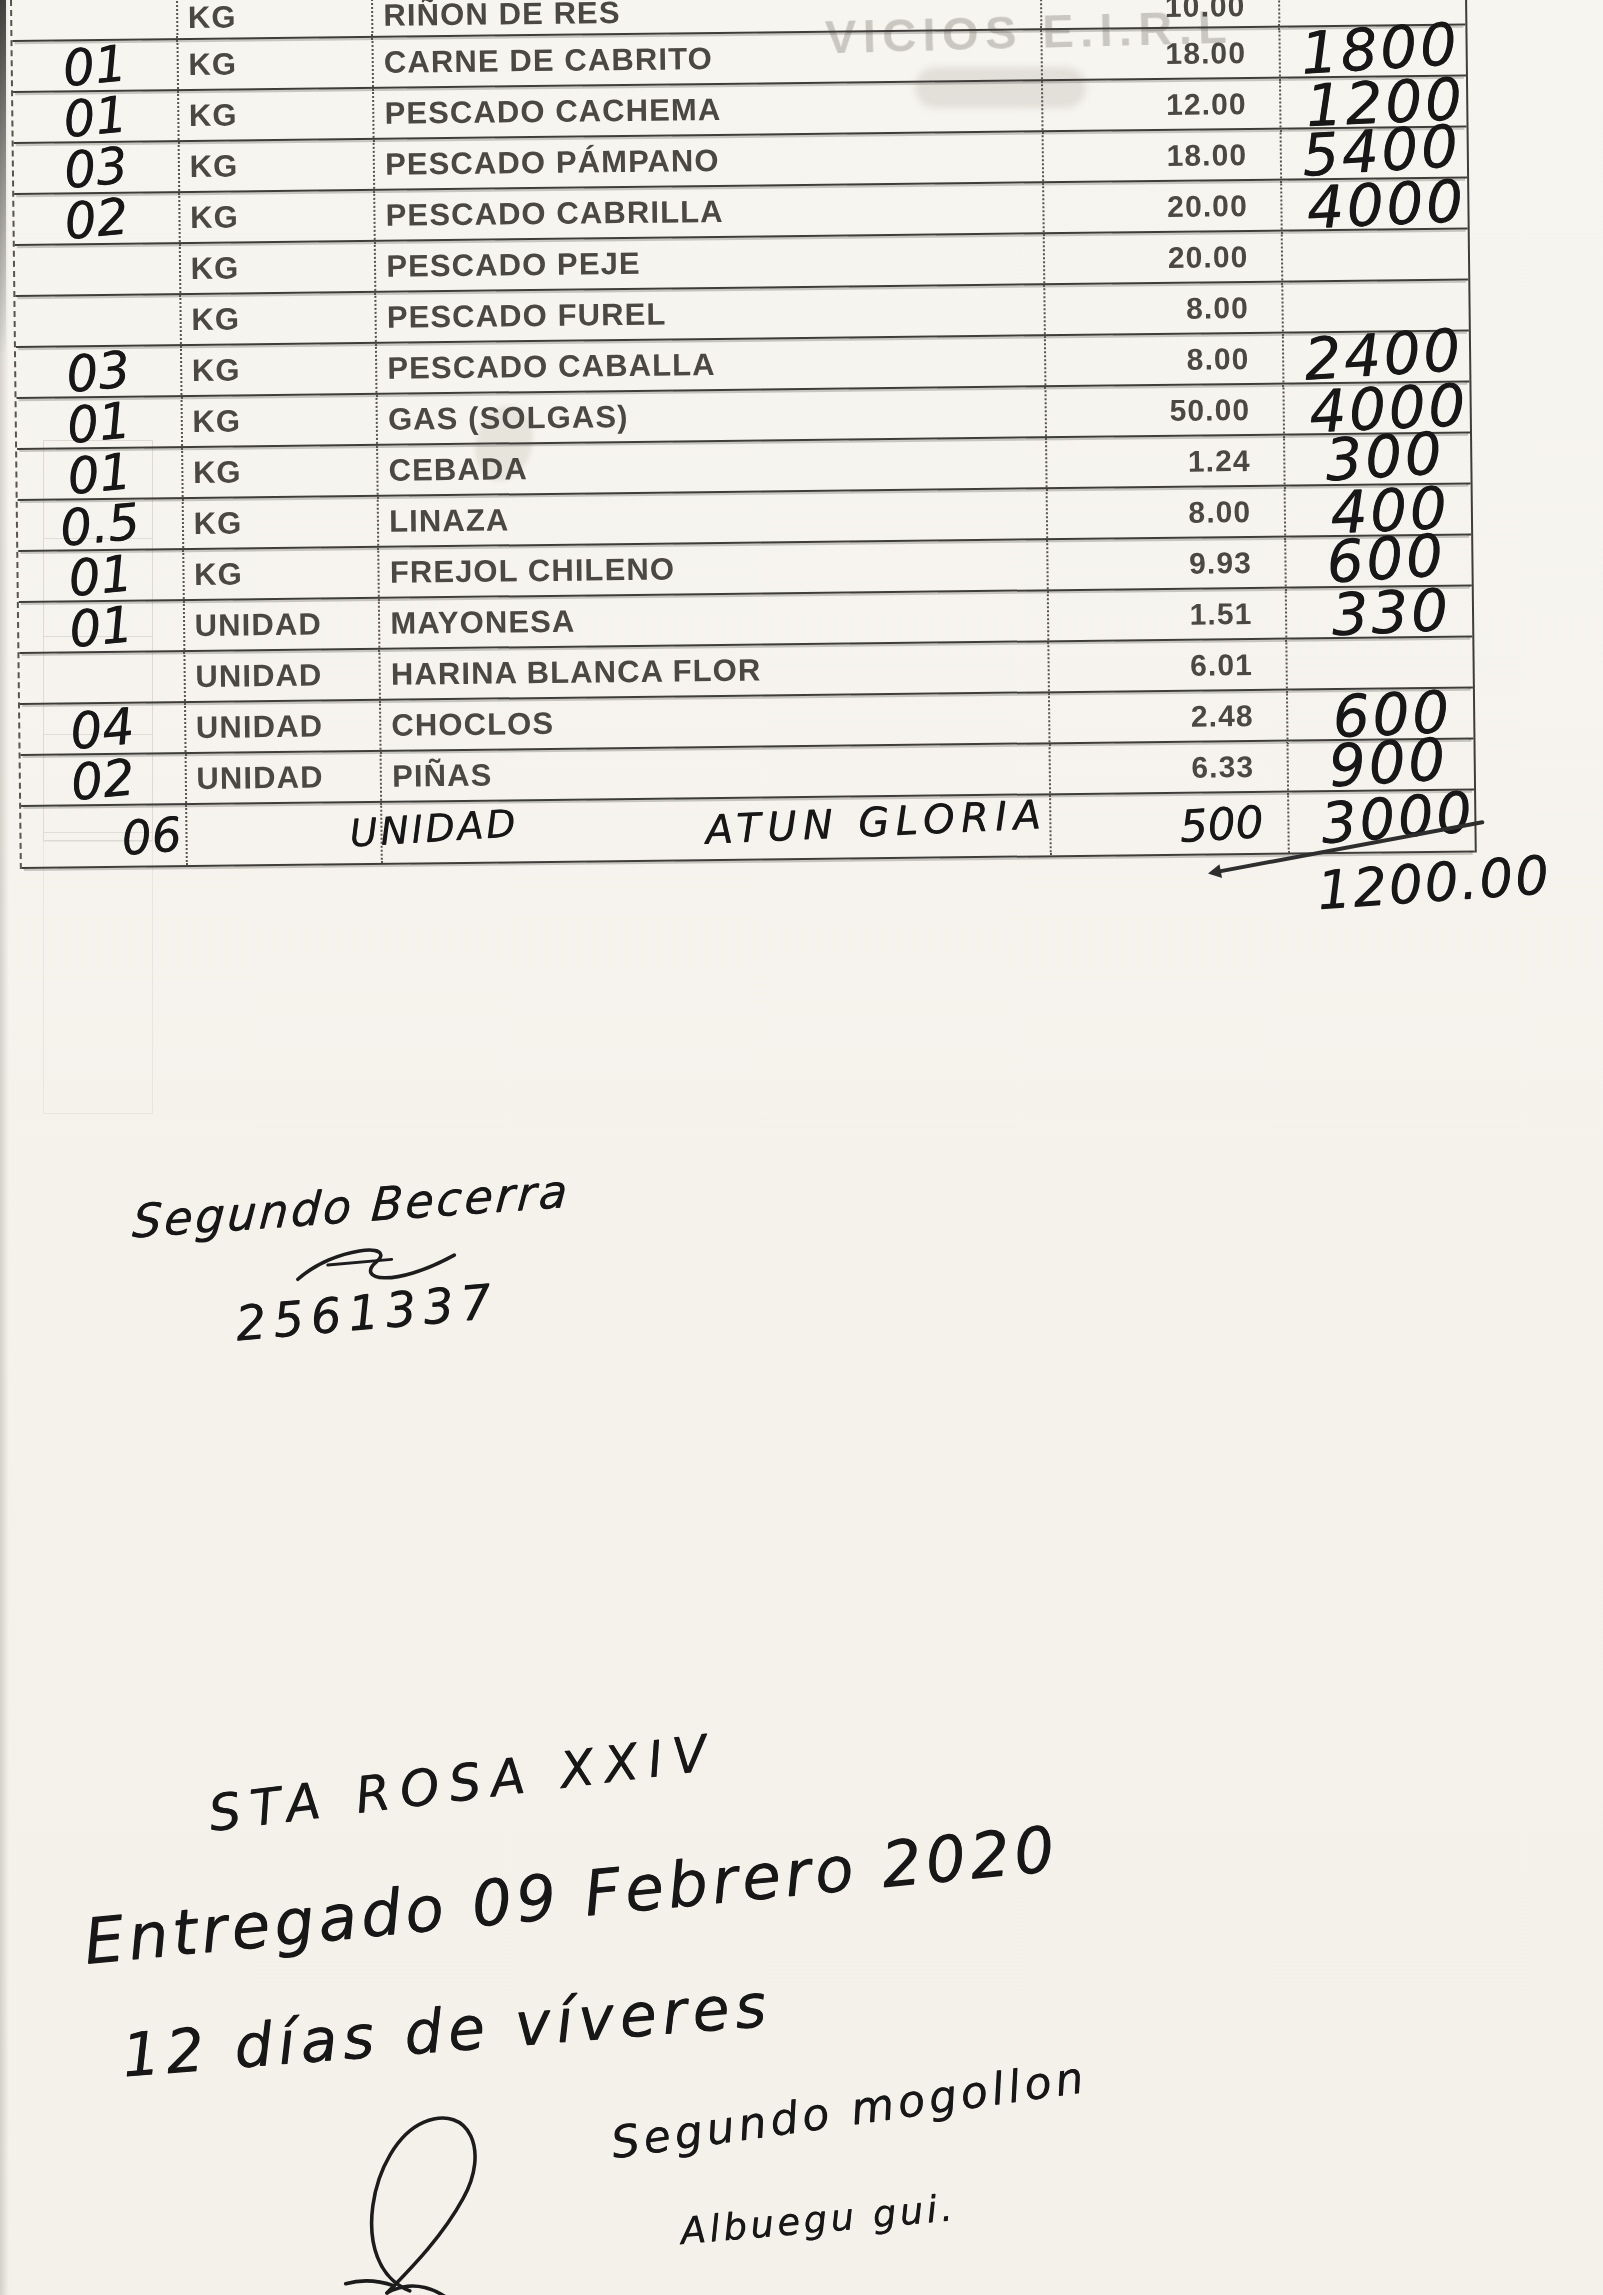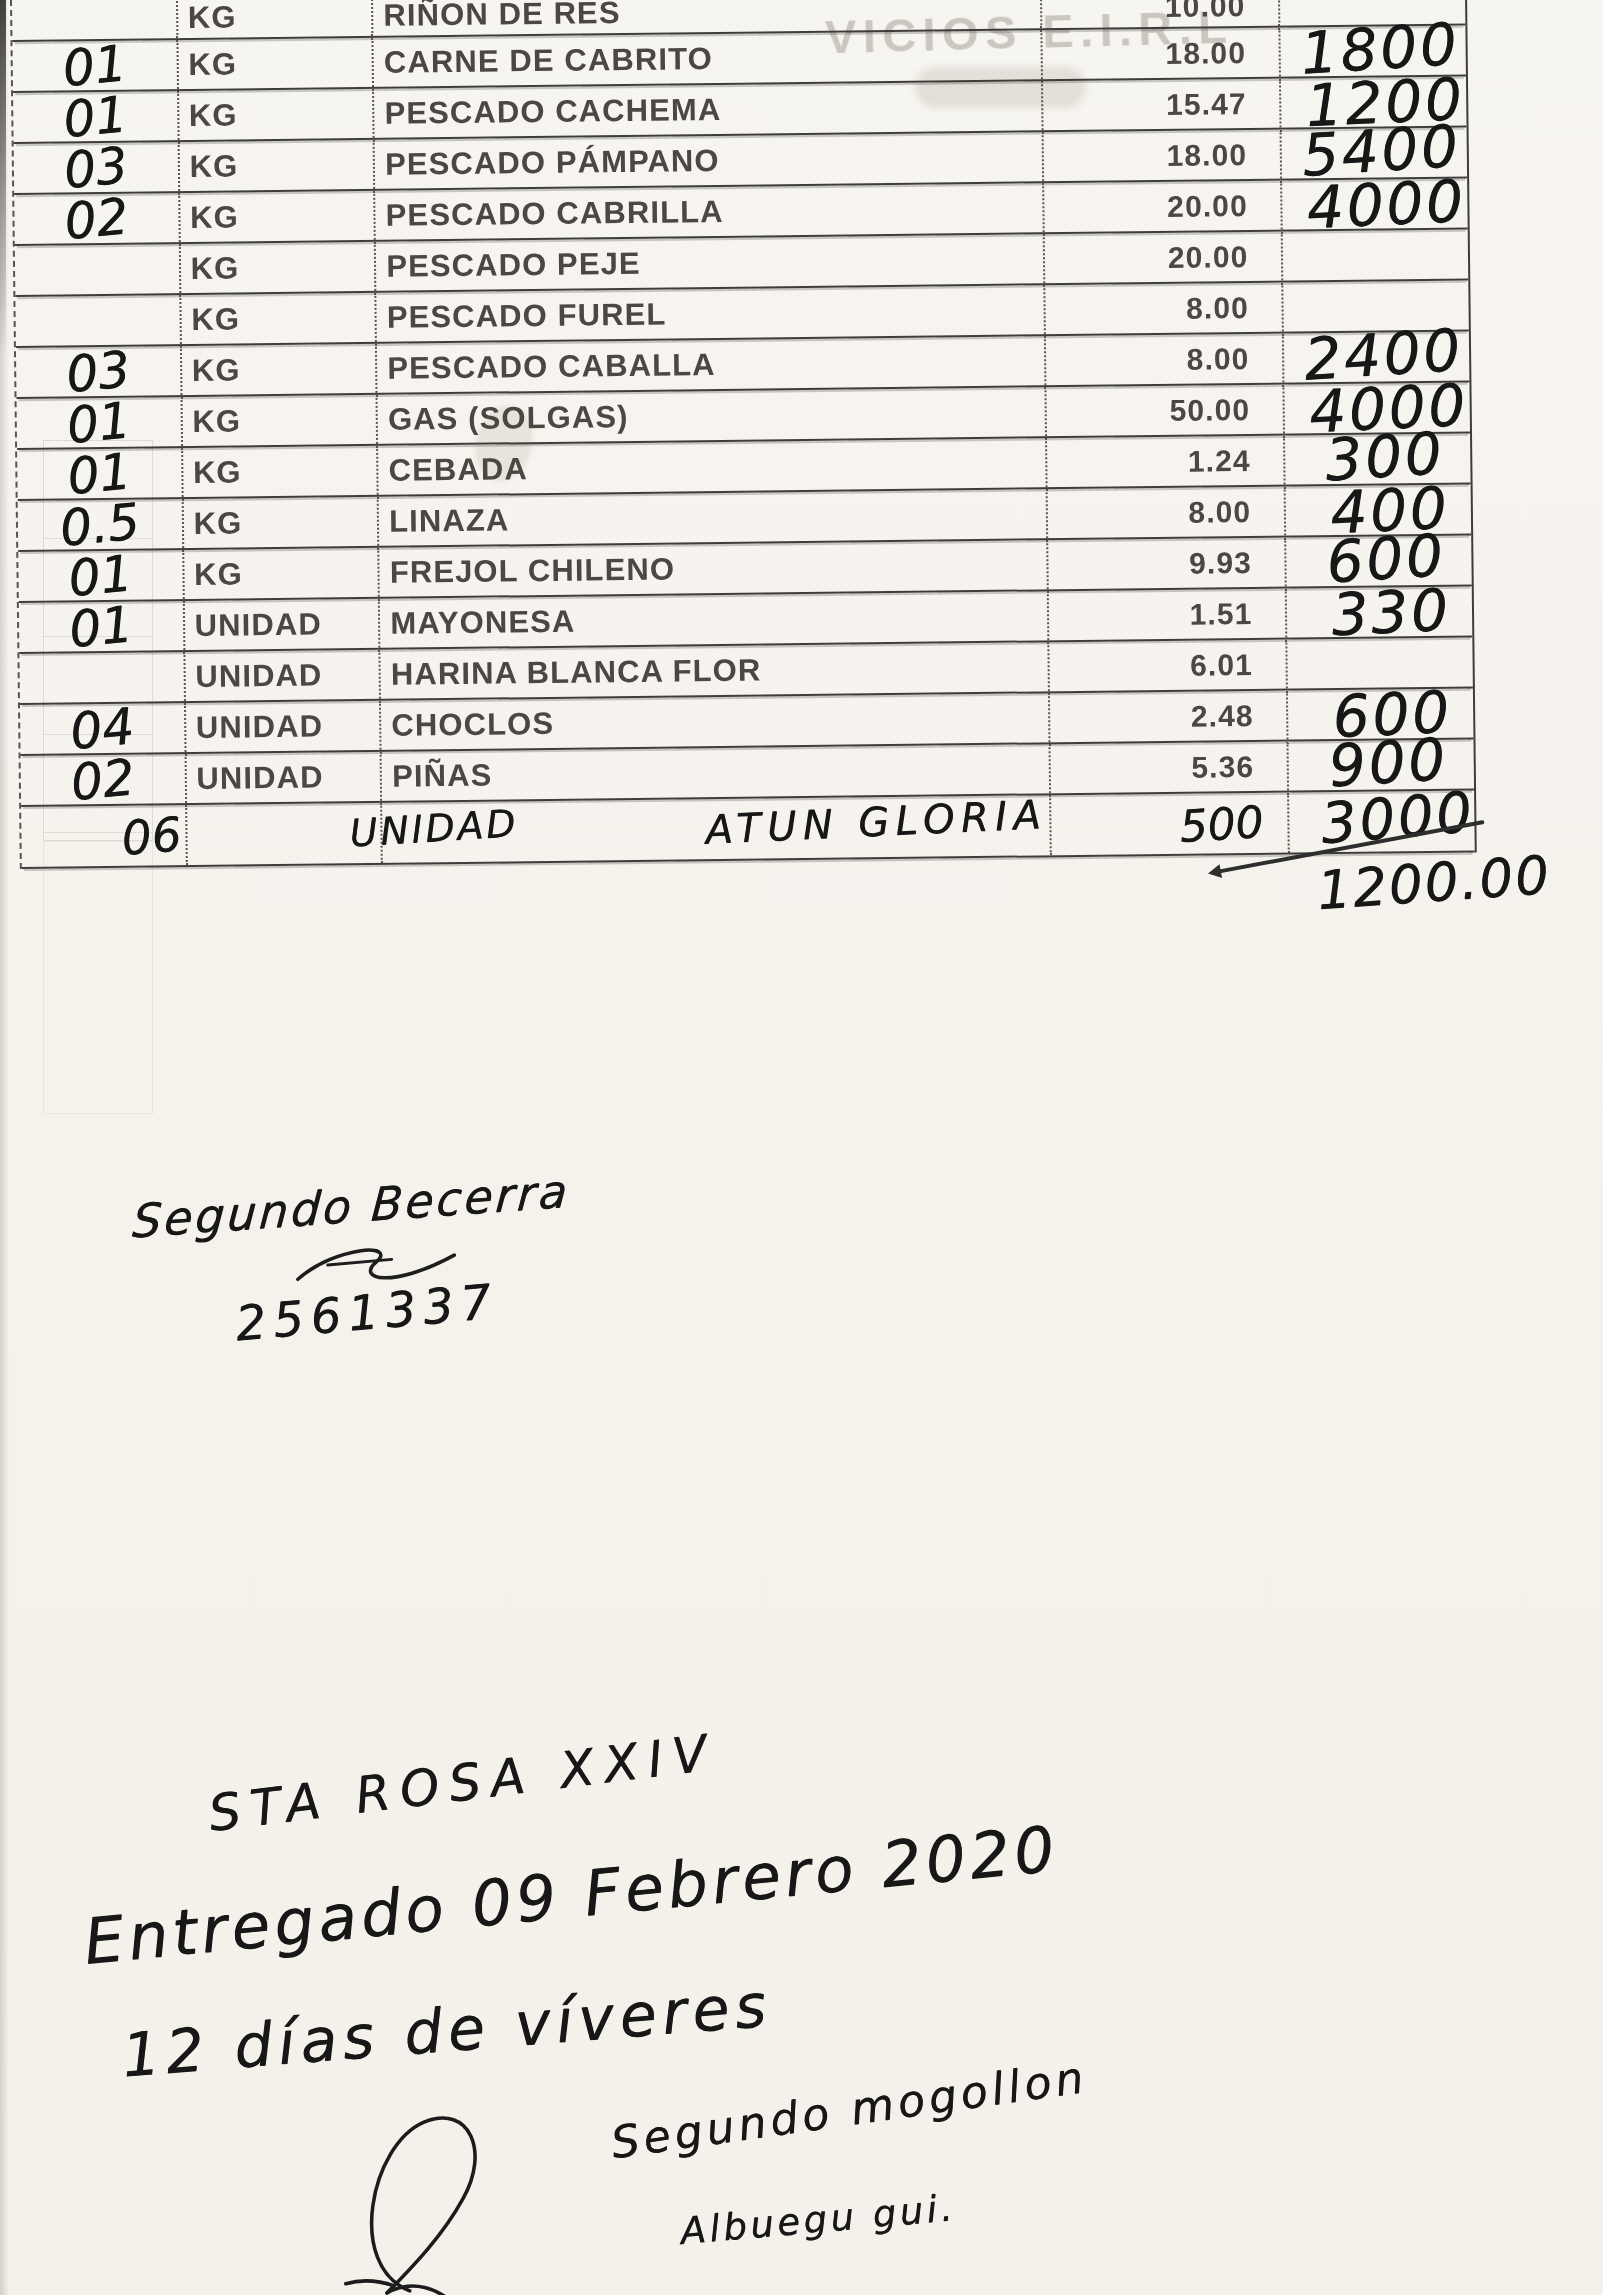--- a/index.html
+++ b/index.html
@@ -134,7 +134,7 @@
         <span class="pt">PESCADO CACHEMA</span>
       </div>
       <div class="cell c-price">
-        <span class="pt">15.47</span>
+        <span class="pt">12.00</span>
       </div>
       <div class="cell c-total">
         <span class="hw hw-total">1200</span>

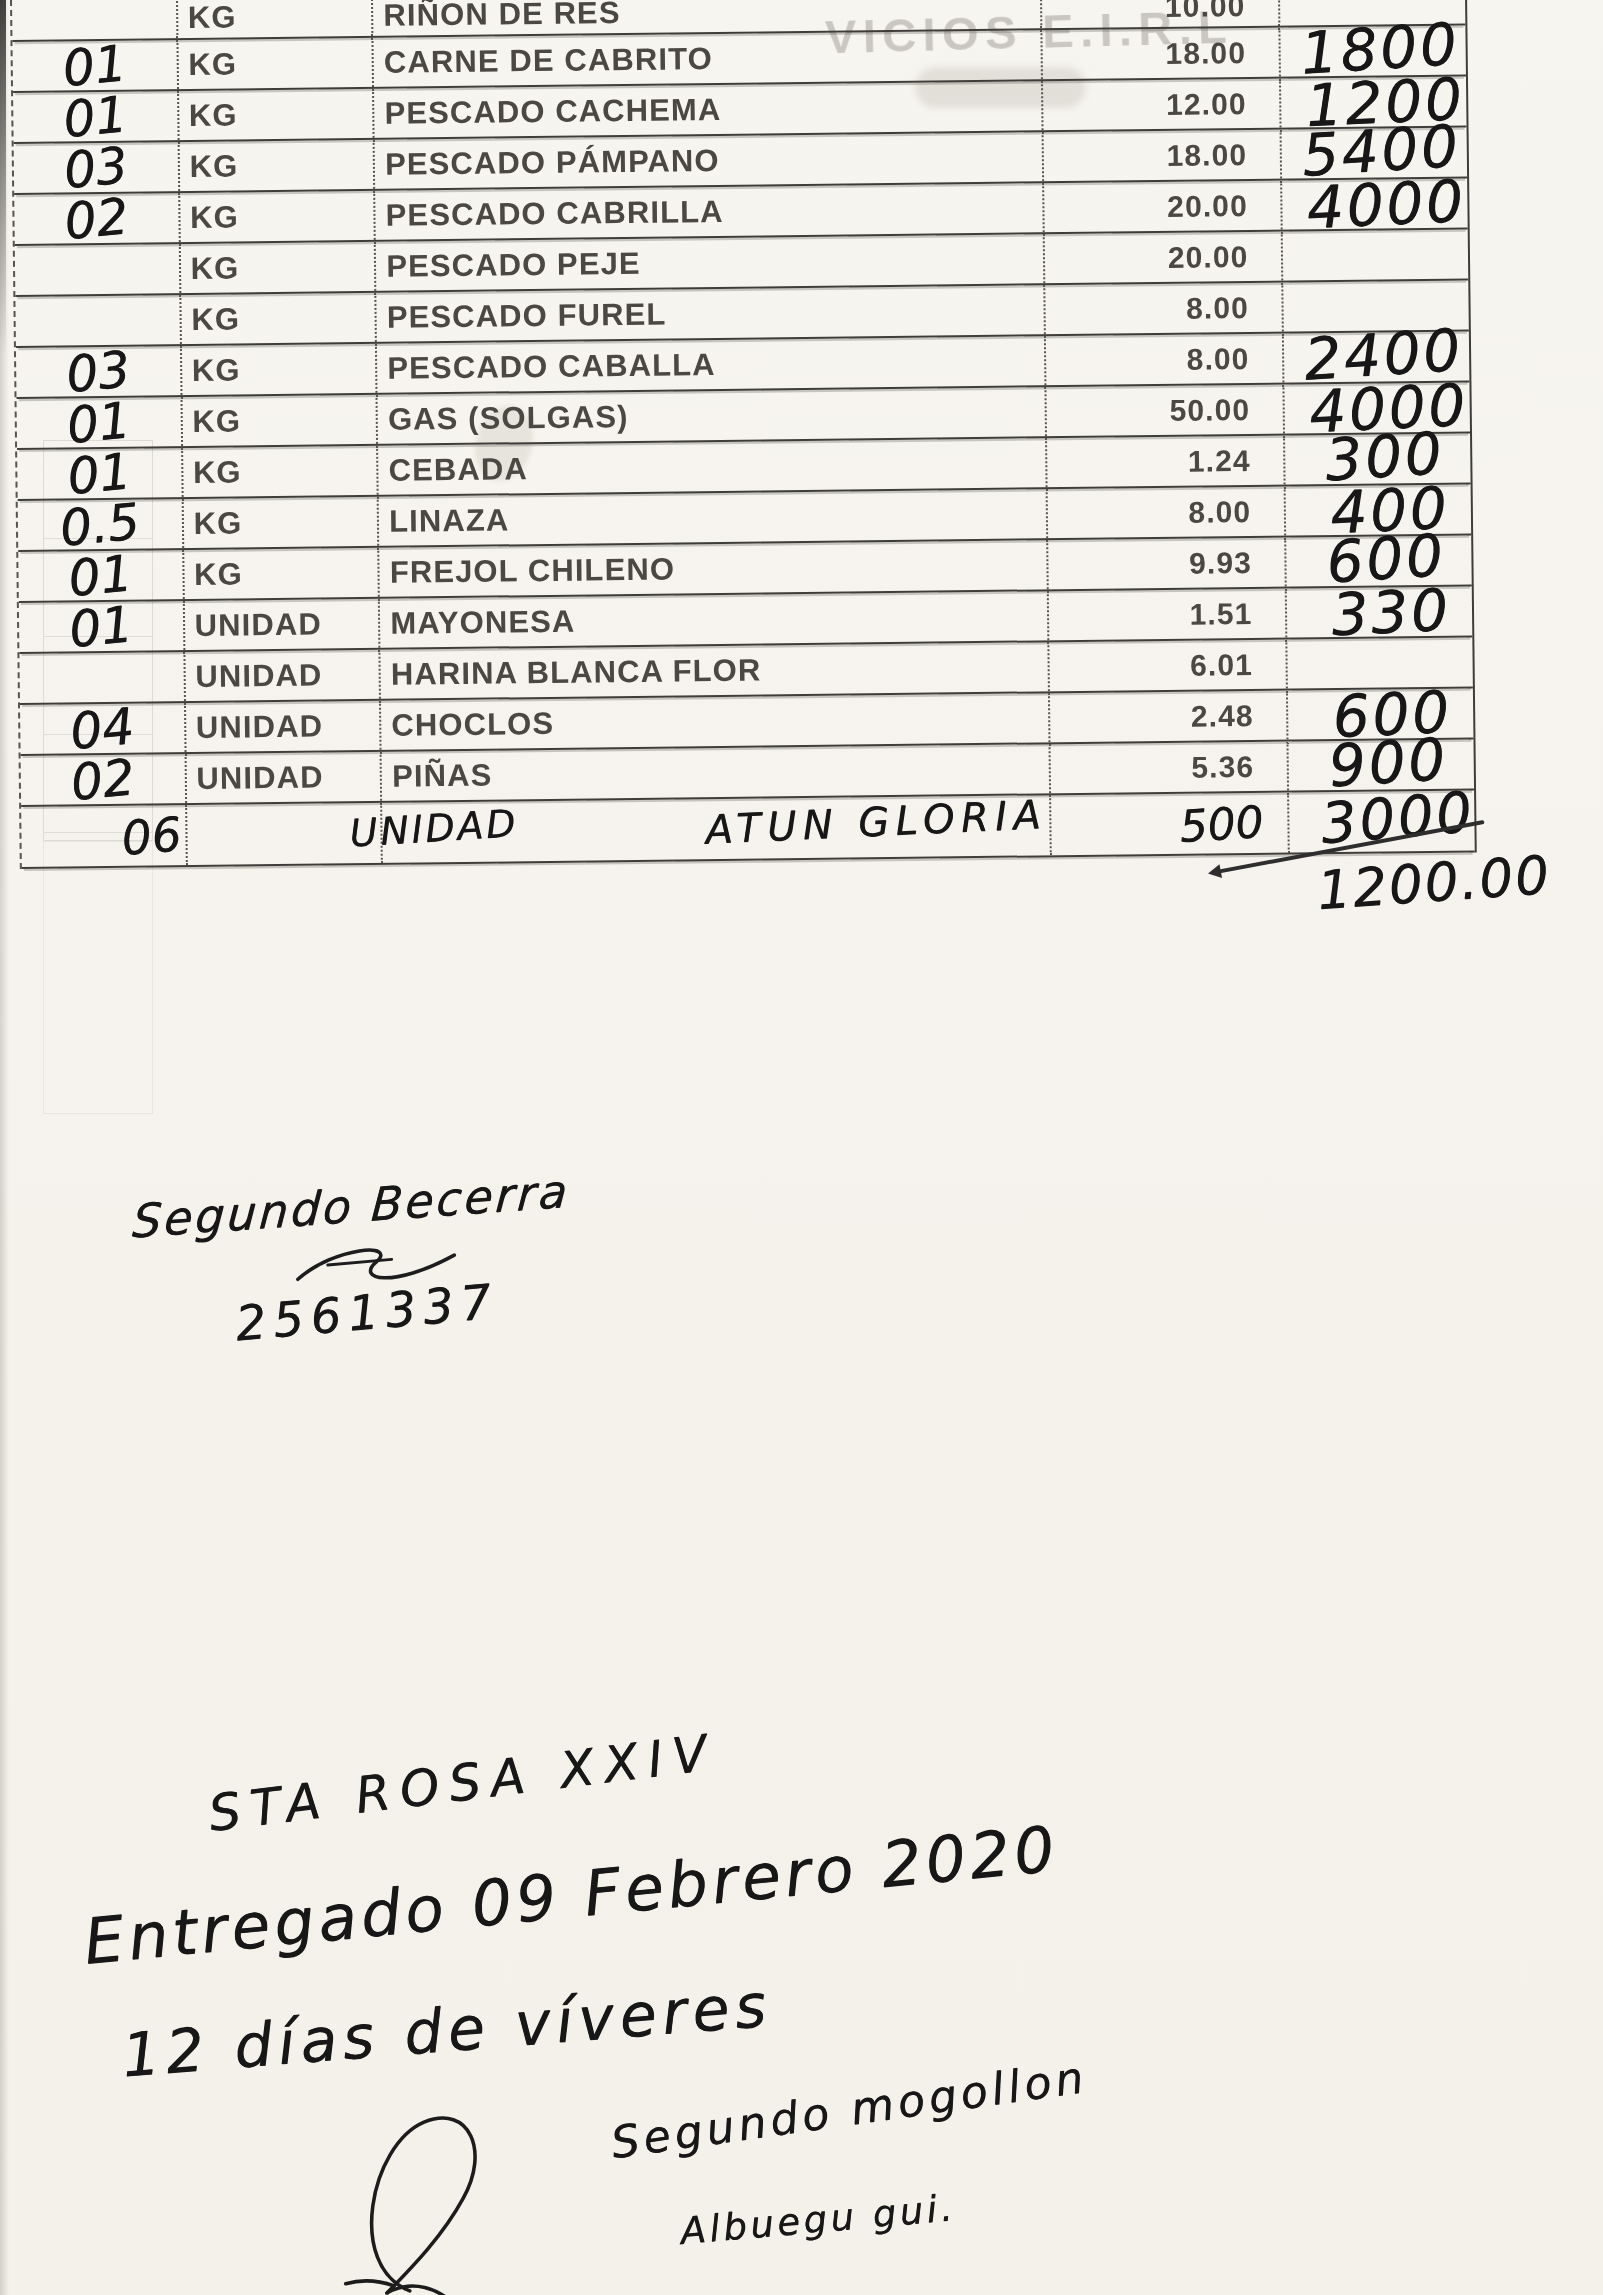--- a/index.html
+++ b/index.html
@@ -343,7 +343,7 @@
         <span class="pt">PIÑAS</span>
       </div>
       <div class="cell c-price">
-        <span class="pt">5.36</span>
+        <span class="pt">6.33</span>
       </div>
       <div class="cell c-total">
         <span class="hw hw-total">900</span>

